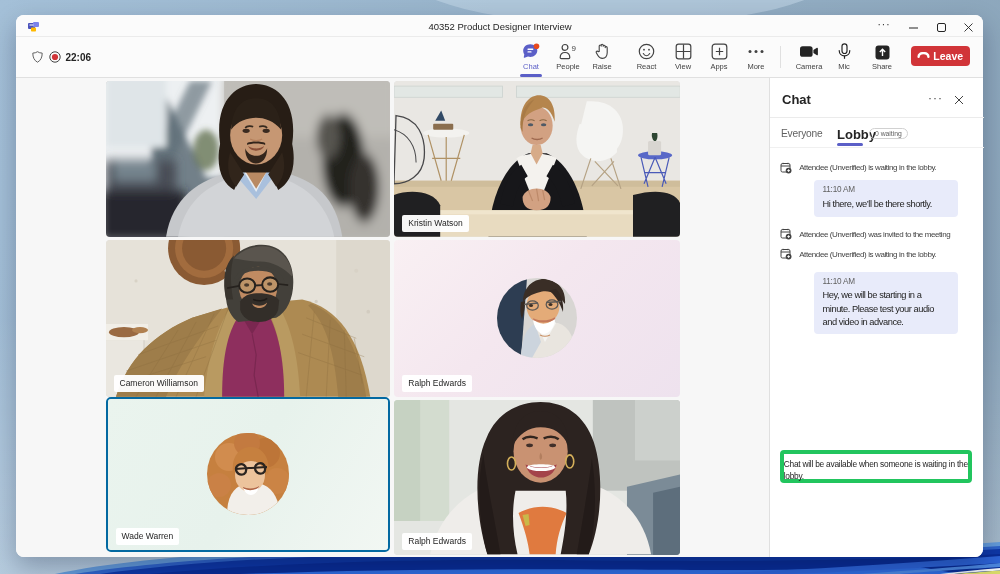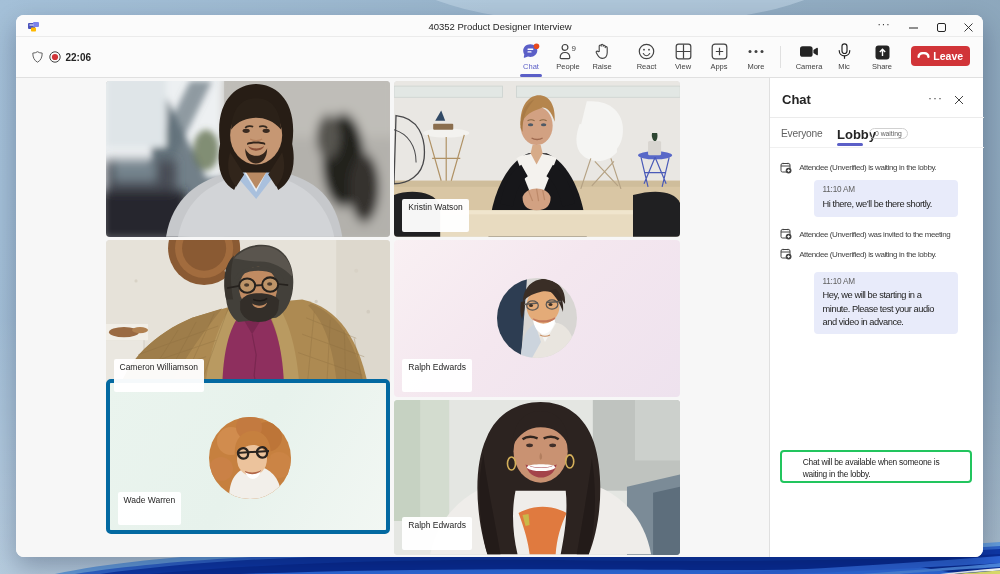--- a/index.html
+++ b/index.html
@@ -20,7 +20,7 @@
 .panel { position:absolute; left:769px; top:78px; width:214px; height:479px; background:#ffffff; border-left:1px solid #e0e0e0; border-radius:0 0 8px 0; font-size:9.3px; color:#424242; }
 .tile { position:absolute; border-radius:4px; overflow:hidden; background:#ddd; }
 .tile svg { position:absolute; left:0; top:0; width:100%; height:100%; }
-.nametag { position:absolute; left:8px; bottom:5px; background:rgba(255,255,255,0.96); color:#242424; font-size:8.5px; padding:3px 6px 20px 6px; border-radius:2px; white-space:nowrap; z-index:3; }
+.nametag { position:absolute; left:8px; bottom:5px; background:rgba(255,255,255,0.96); color:#242424; font-size:8.5px; padding:3px 6px 4px 6px; border-radius:2px; white-space:nowrap; z-index:3; }
 .sysmsg { position:absolute; left:9.7px; width:204px; white-space:nowrap; }
 .sysmsg svg { position:absolute; left:0; top:-1px; }
 .sysmsg span { position:absolute; left:19.5px; top:0.5px; font-size:8px; letter-spacing:-0.4px; }

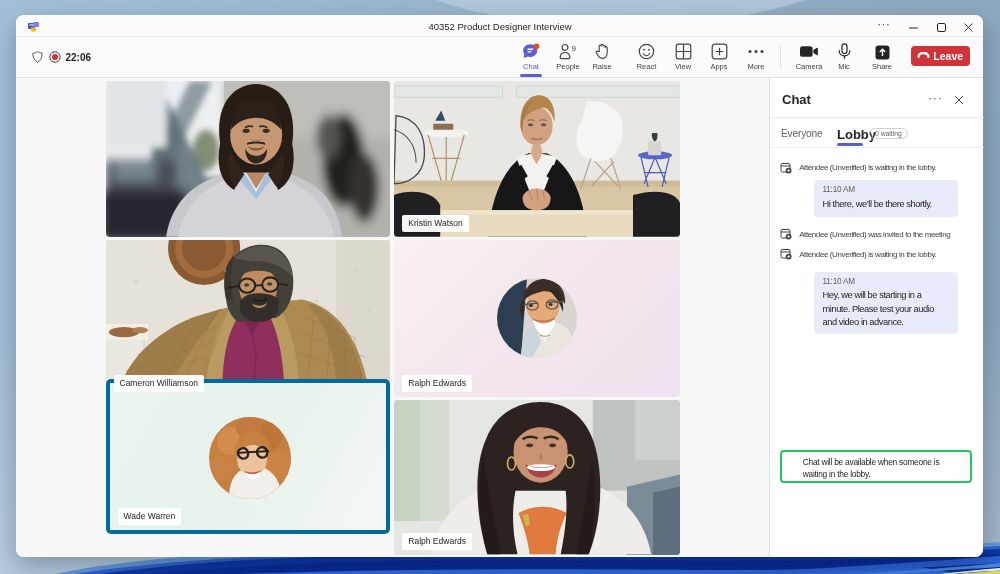--- a/index.html
+++ b/index.html
@@ -450,7 +450,7 @@
     <div class="btext">Hey, we will be starting in a<br>minute. Please test your audio<br>and video in advance.</div>
   </div>
 
-  <div style="position:absolute; left:9.7px; top:372px; width:192.5px; height:33px; background:#fff; border:2px solid #22c55e; border-radius:4px; padding:5px 21px; font-size:8.4px; color:#242424; line-height:11.5px; letter-spacing:-0.25px;">Chat will be available when someone is waiting in the lobby.</div>
+  <div style="position:absolute; left:9.7px; top:372px; width:192.5px; height:33px; background:#fff; border:4px solid #22c55e; border-radius:4px; padding:5px 0; font-size:8.4px; color:#242424; line-height:11.5px; letter-spacing:-0.25px;">Chat will be available when someone is waiting in the lobby.</div>
 </div>
 
 </body></html>

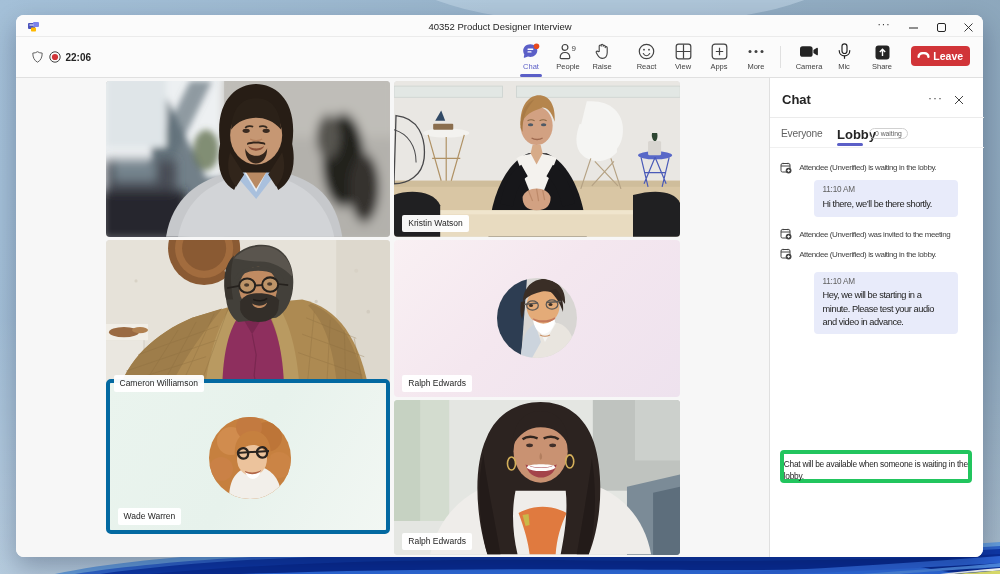--- a/index.html
+++ b/index.html
@@ -339,7 +339,7 @@
   <div class="nametag">Ralph Edwards</div>
 </div>
 
-<div class="tile" style="left:105.5px; top:379px; width:284.8px; height:154.5px; background:#7dd3fc; border:4px solid #0369a1; border-radius:5px;">
+<div class="tile" style="left:105.5px; top:397px; width:284.8px; height:154.5px; background:#7dd3fc; border:2px solid #0369a1; border-radius:5px;">
   <div style="position:absolute; left:0; top:0; right:0; bottom:0; background:linear-gradient(120deg,#eaf4ee 0%,#e7f2ec 50%,#f2f7f3 100%);"></div>
   <svg style="left:99.4px; top:34.2px; width:82px; height:82px;" viewBox="0 0 82 82">
     <defs>

